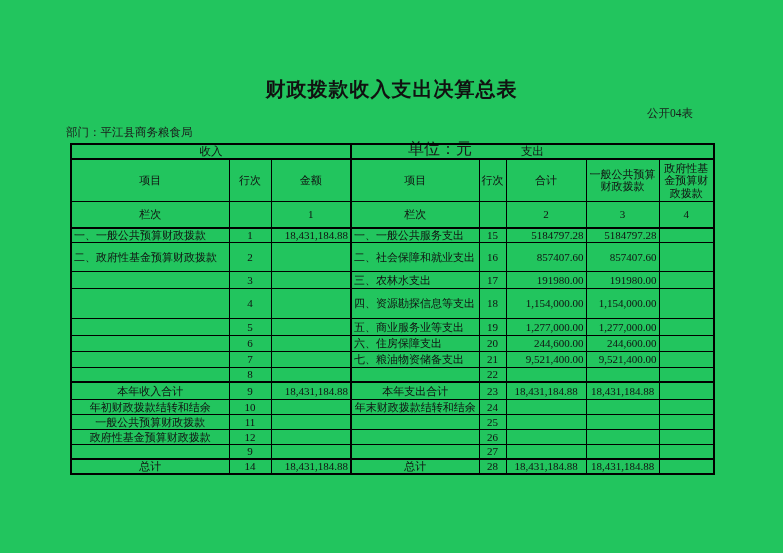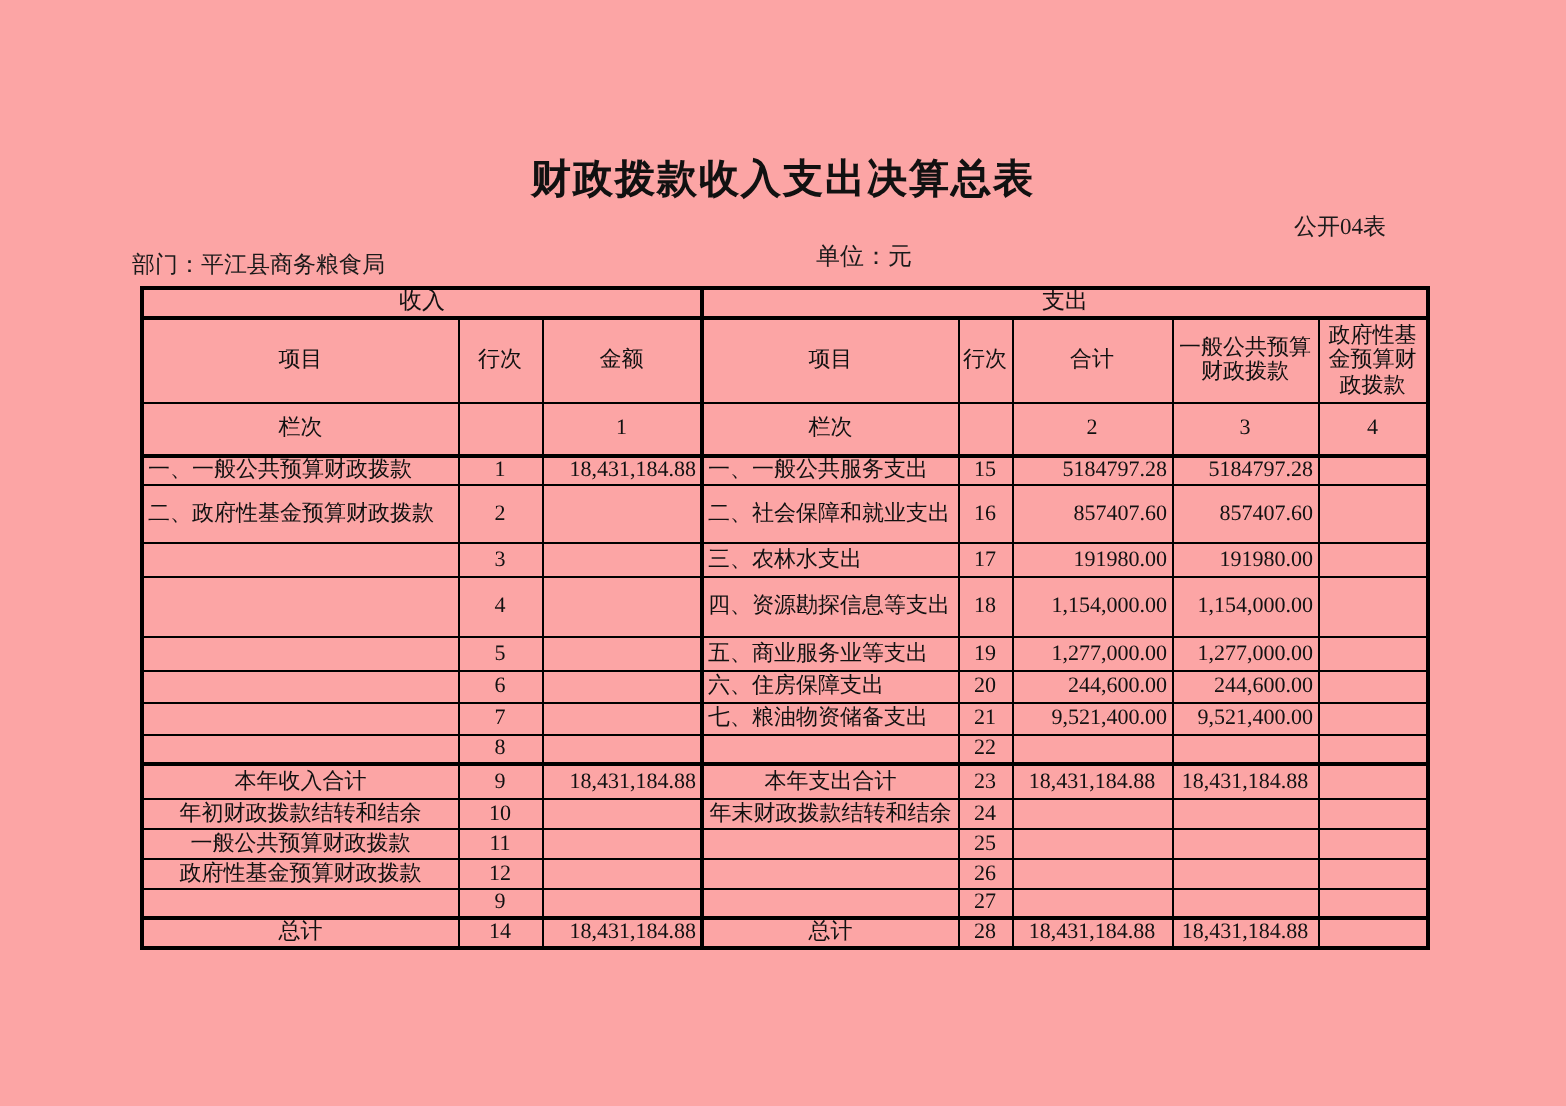--- a/index.html
+++ b/index.html
@@ -4,7 +4,7 @@
 <style>
   html,body{margin:0;padding:0;background:#fff;}
   .page{
-    position:relative;width:783px;height:553px;background:#fca5a5;
+    position:relative;width:783px;height:553px;background:#22c55e;
     font-family:"Liberation Serif","DejaVu Serif",serif;color:#1a1a1a;overflow:hidden;
   }
   .title{

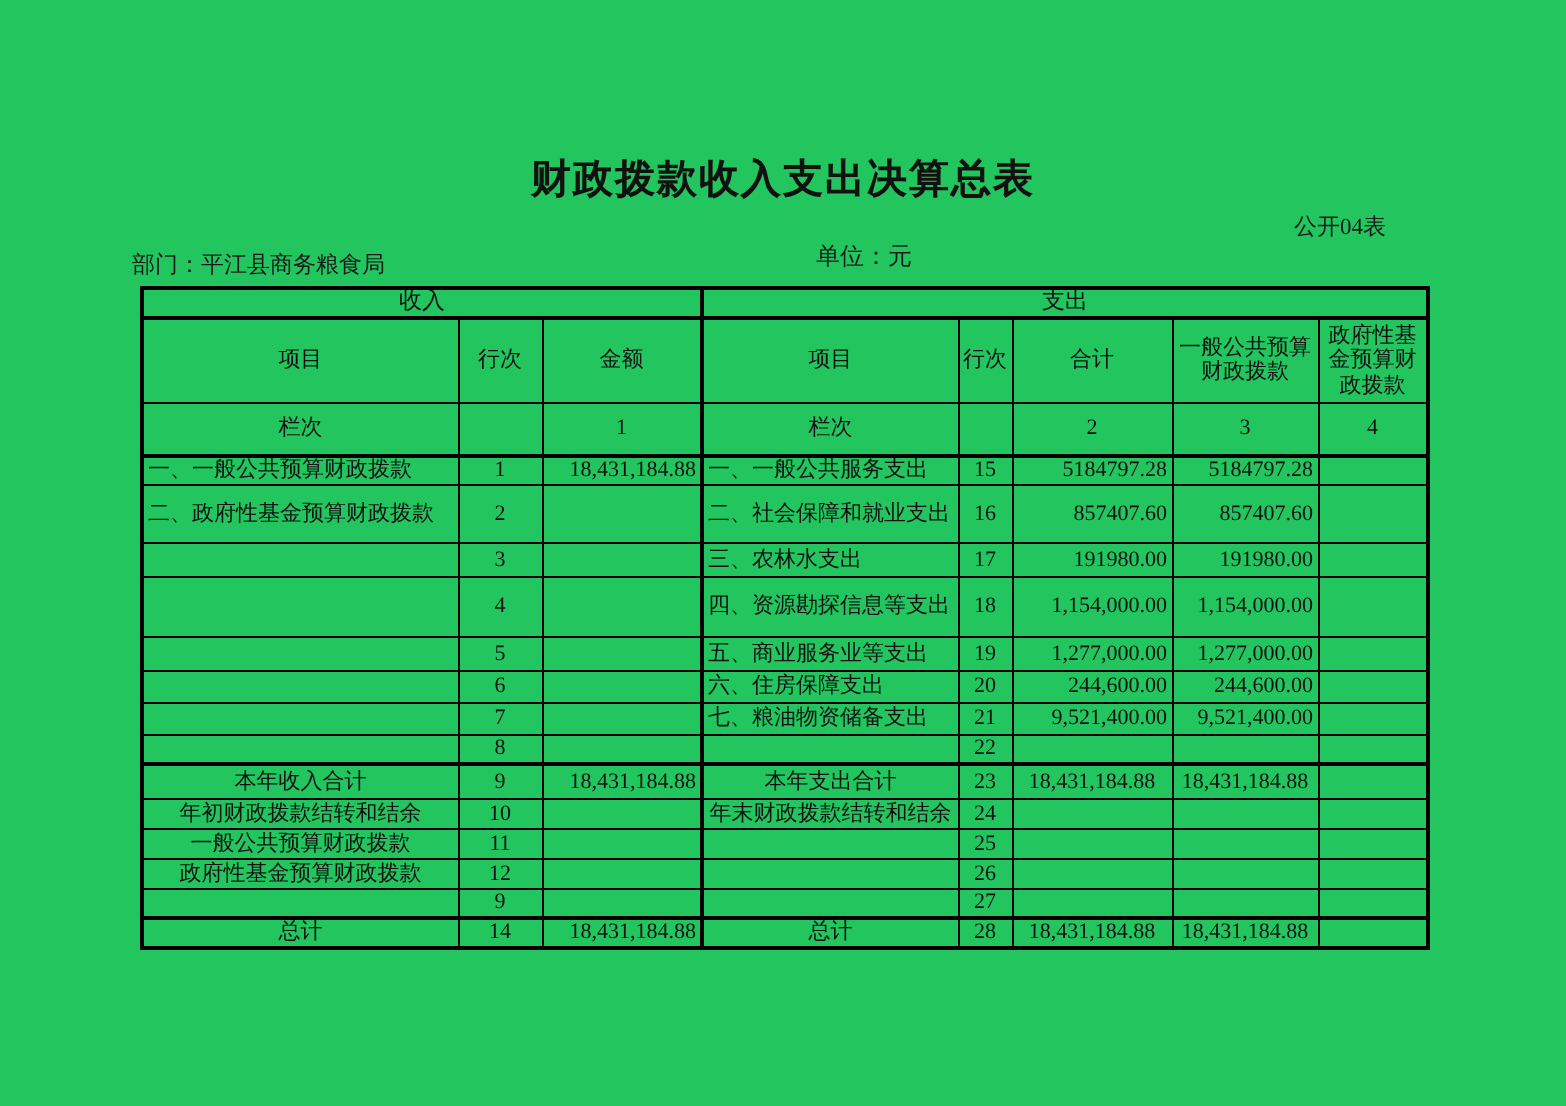--- a/index.html
+++ b/index.html
@@ -15,7 +15,7 @@
     position:absolute;left:70px;top:106px;width:623px;text-align:right;font-size:11.5px;
   }
   .dept{position:absolute;left:66px;top:125px;font-size:11.5px;}
-  .unit{position:absolute;left:408px;top:120px;font-size:12px;}
+  .unit{position:absolute;left:408px;top:139px;font-size:16px;}
   table.fiscal{
     position:absolute;left:70px;top:143px;width:643px;
     border-collapse:collapse;table-layout:fixed;

